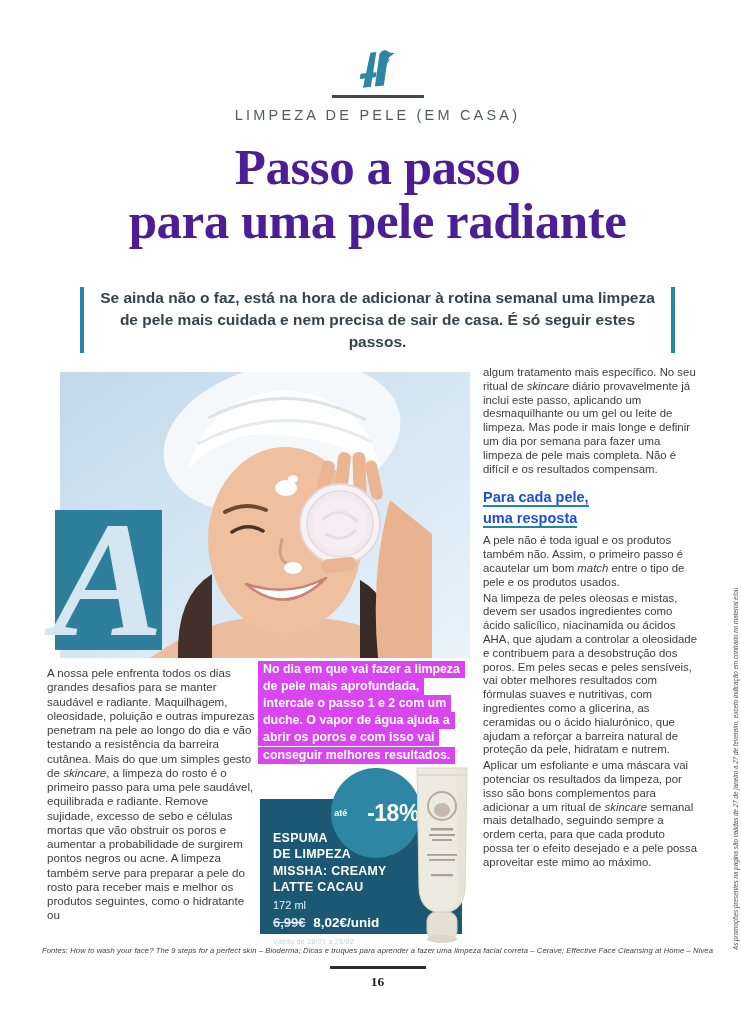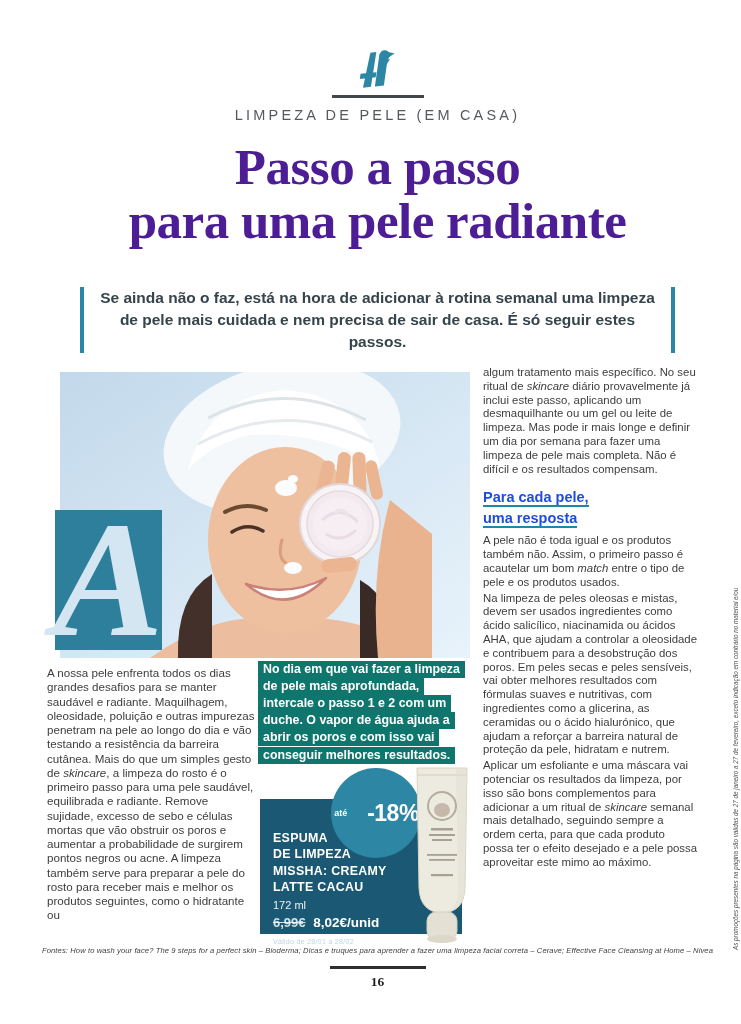--- a/index.html
+++ b/index.html
@@ -42,7 +42,7 @@
 
   
   .tip{position:absolute;left:258px;top:661px;width:208px;font-weight:bold;font-size:12.4px;line-height:1.38;}
-  .tip span{background:#0f766e;color:#ffffff;padding:1px 5px 2px 5px;
+  .tip span{background:#d946ef;color:#ffffff;padding:1px 5px 2px 5px;
             -webkit-box-decoration-break:clone;box-decoration-break:clone;}
 
   

